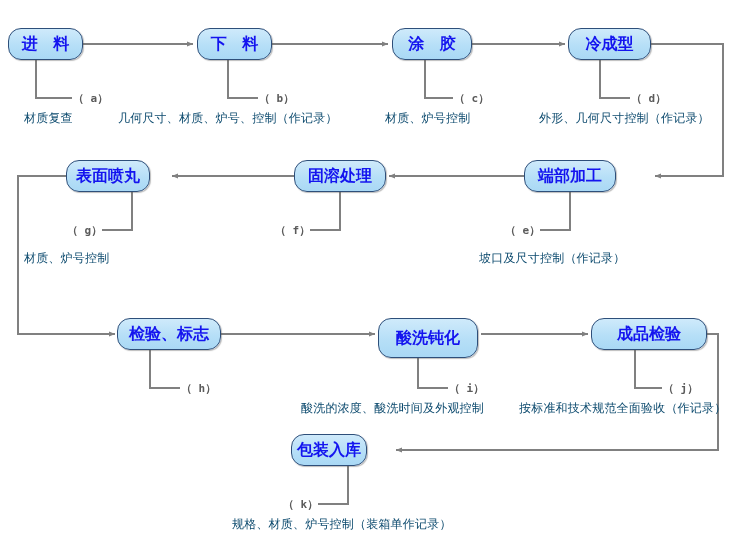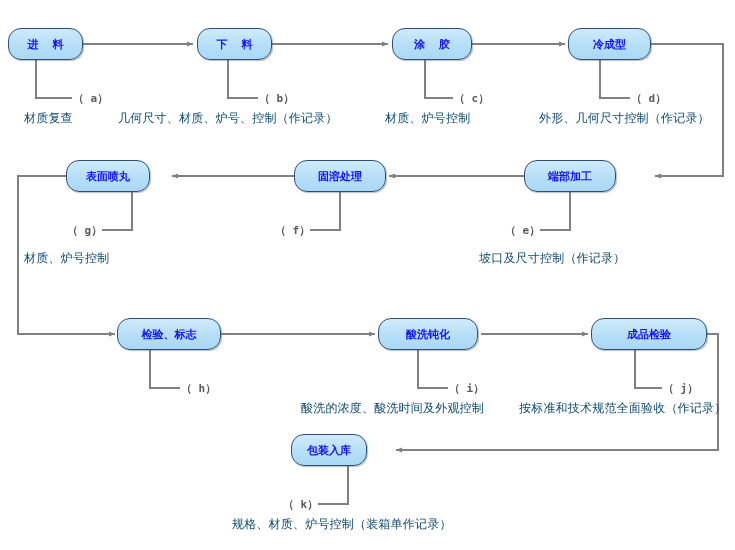--- a/index.html
+++ b/index.html
@@ -45,7 +45,7 @@
     z-index: 3;
   }
   .node-label {
-    font-size: 11px;
+    font-size: 16px;
     letter-spacing: 0.5px;
     white-space: nowrap;
     color: #1414ef;

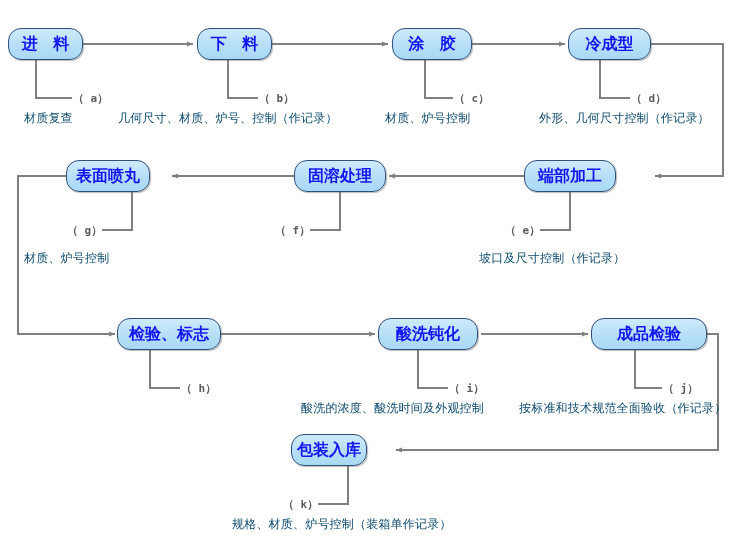--- a/index.html
+++ b/index.html
@@ -165,7 +165,7 @@
   </div>
   <div class="tag" style="left:181px; top:381px;">（ h）</div>
 
-  <div class="node wide" style="left:378px; top:318px; width:100px; height:32px;">
+  <div class="node wide" style="left:378px; top:318px; width:100px; height:40px;">
     <span class="node-label">酸洗钝化</span>
   </div>
   <div class="tag" style="left:449px; top:381px;">（ i）</div>

